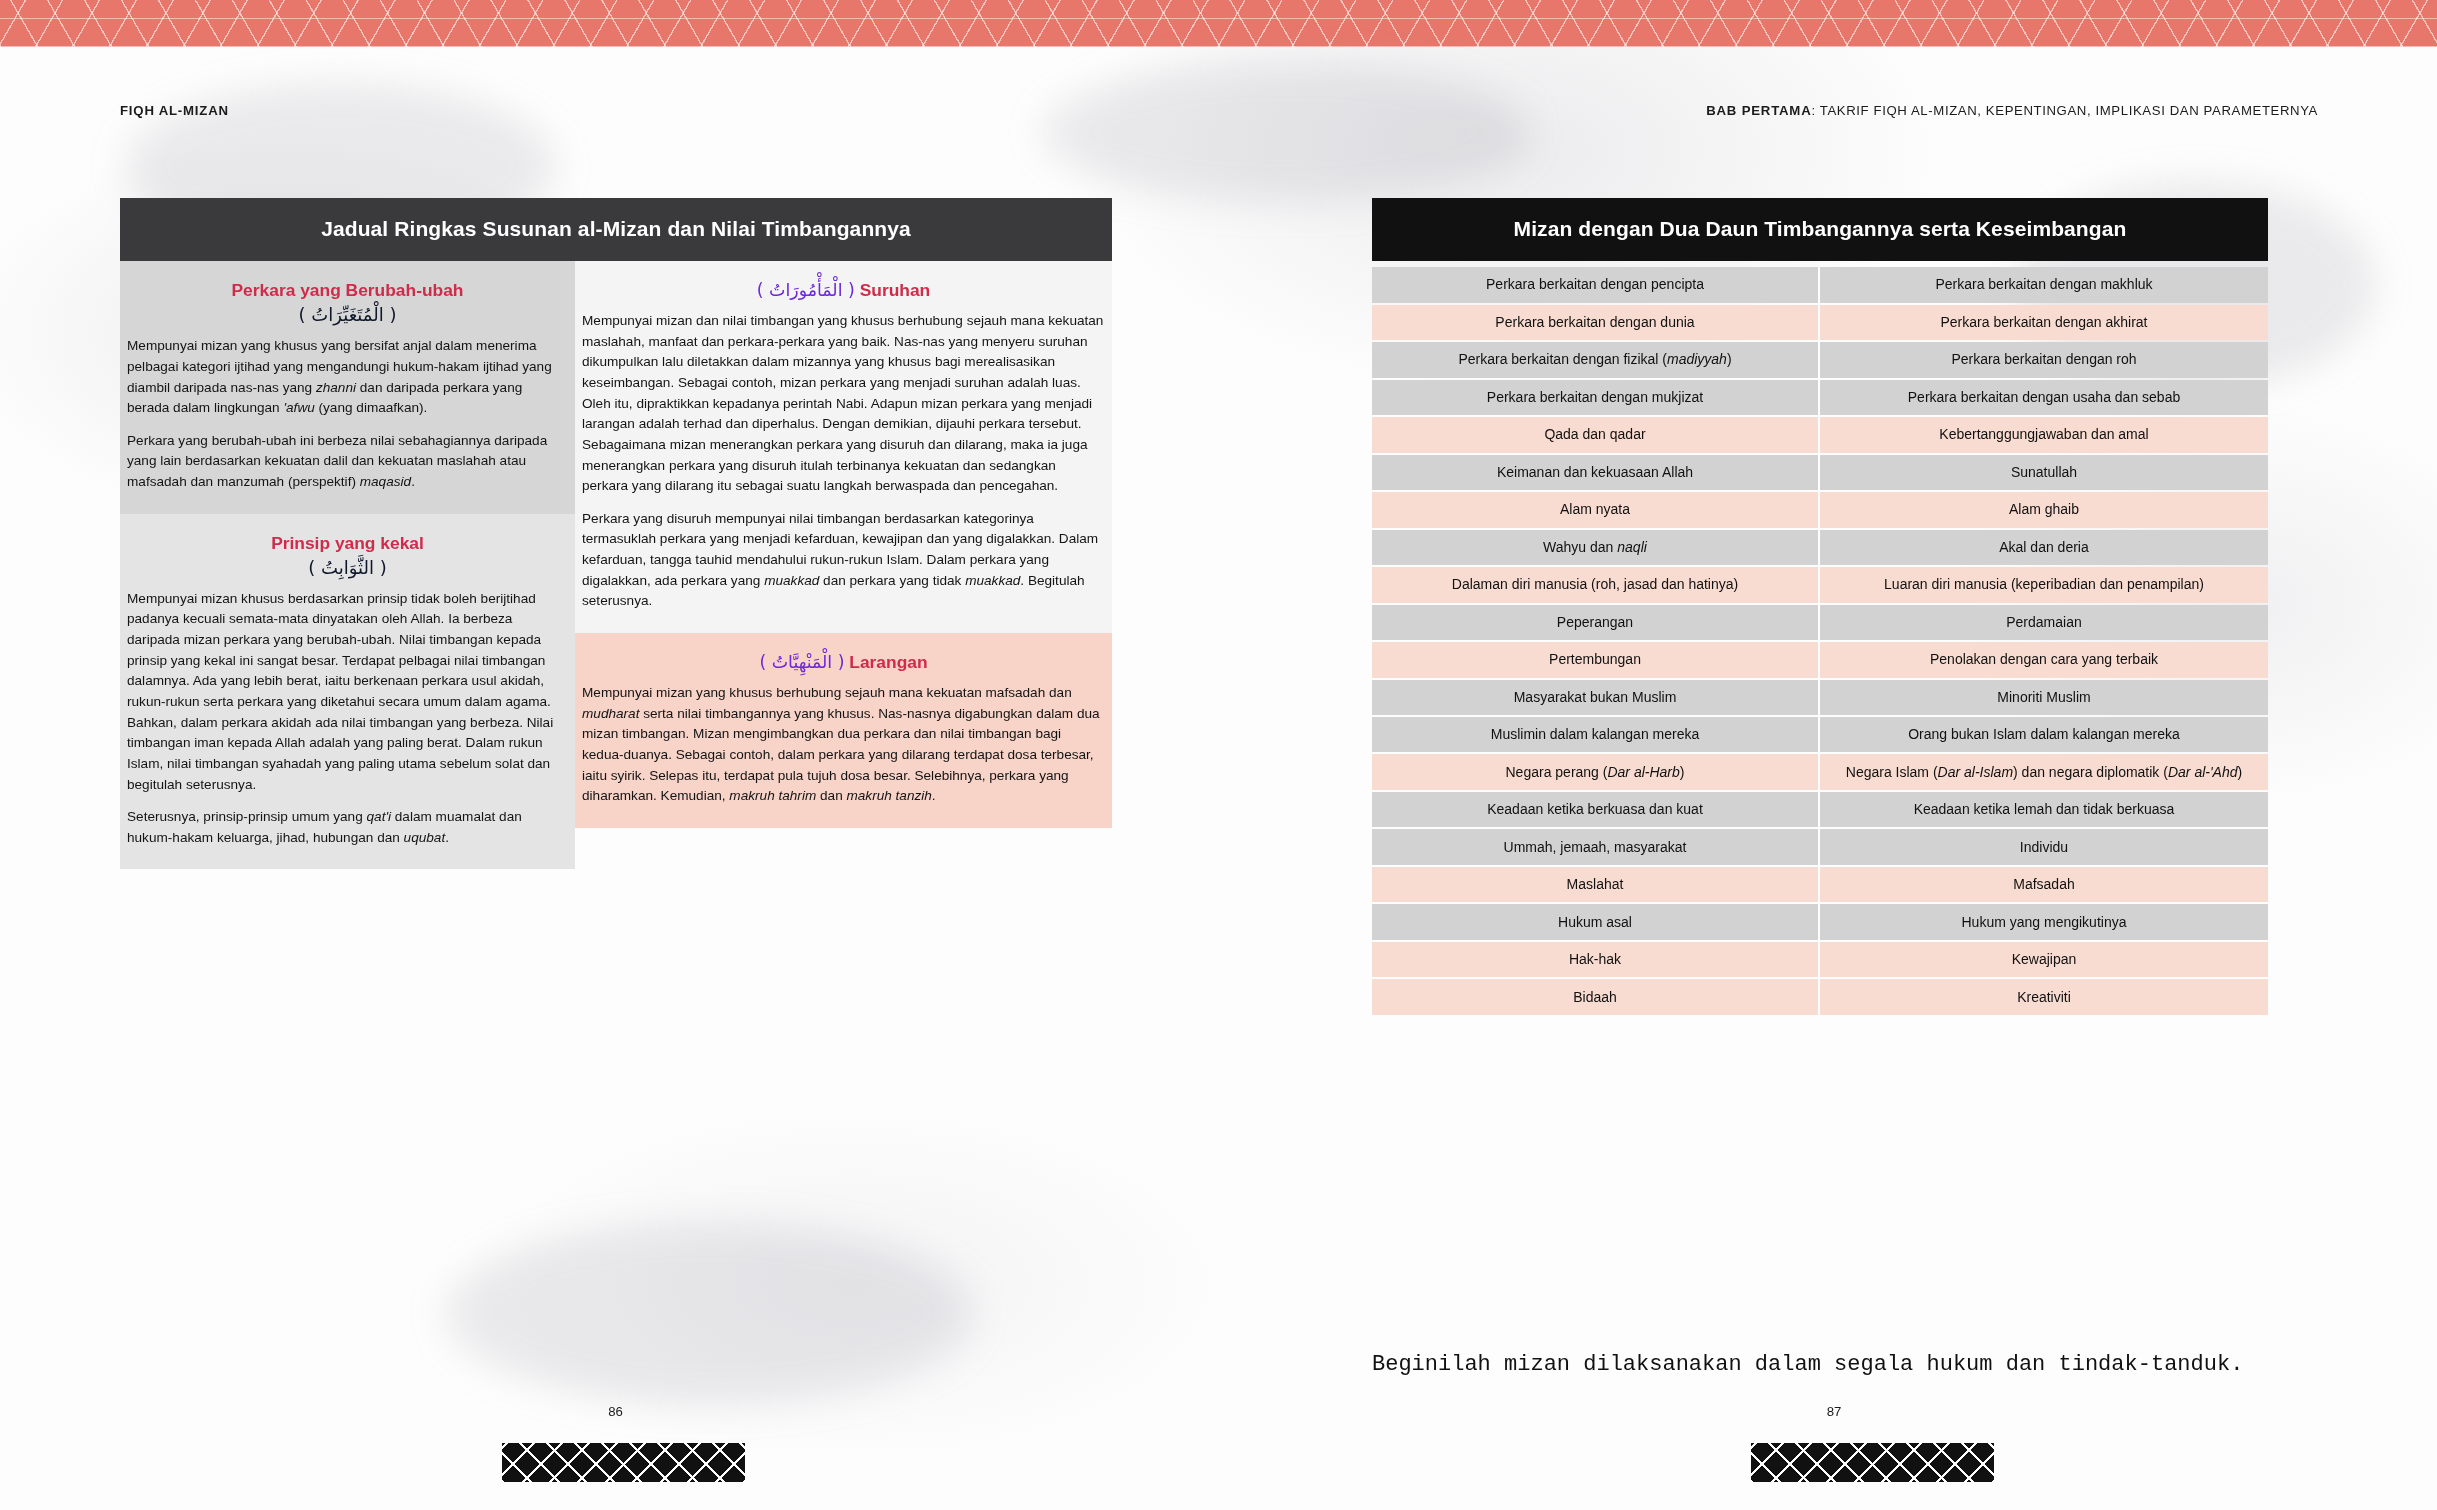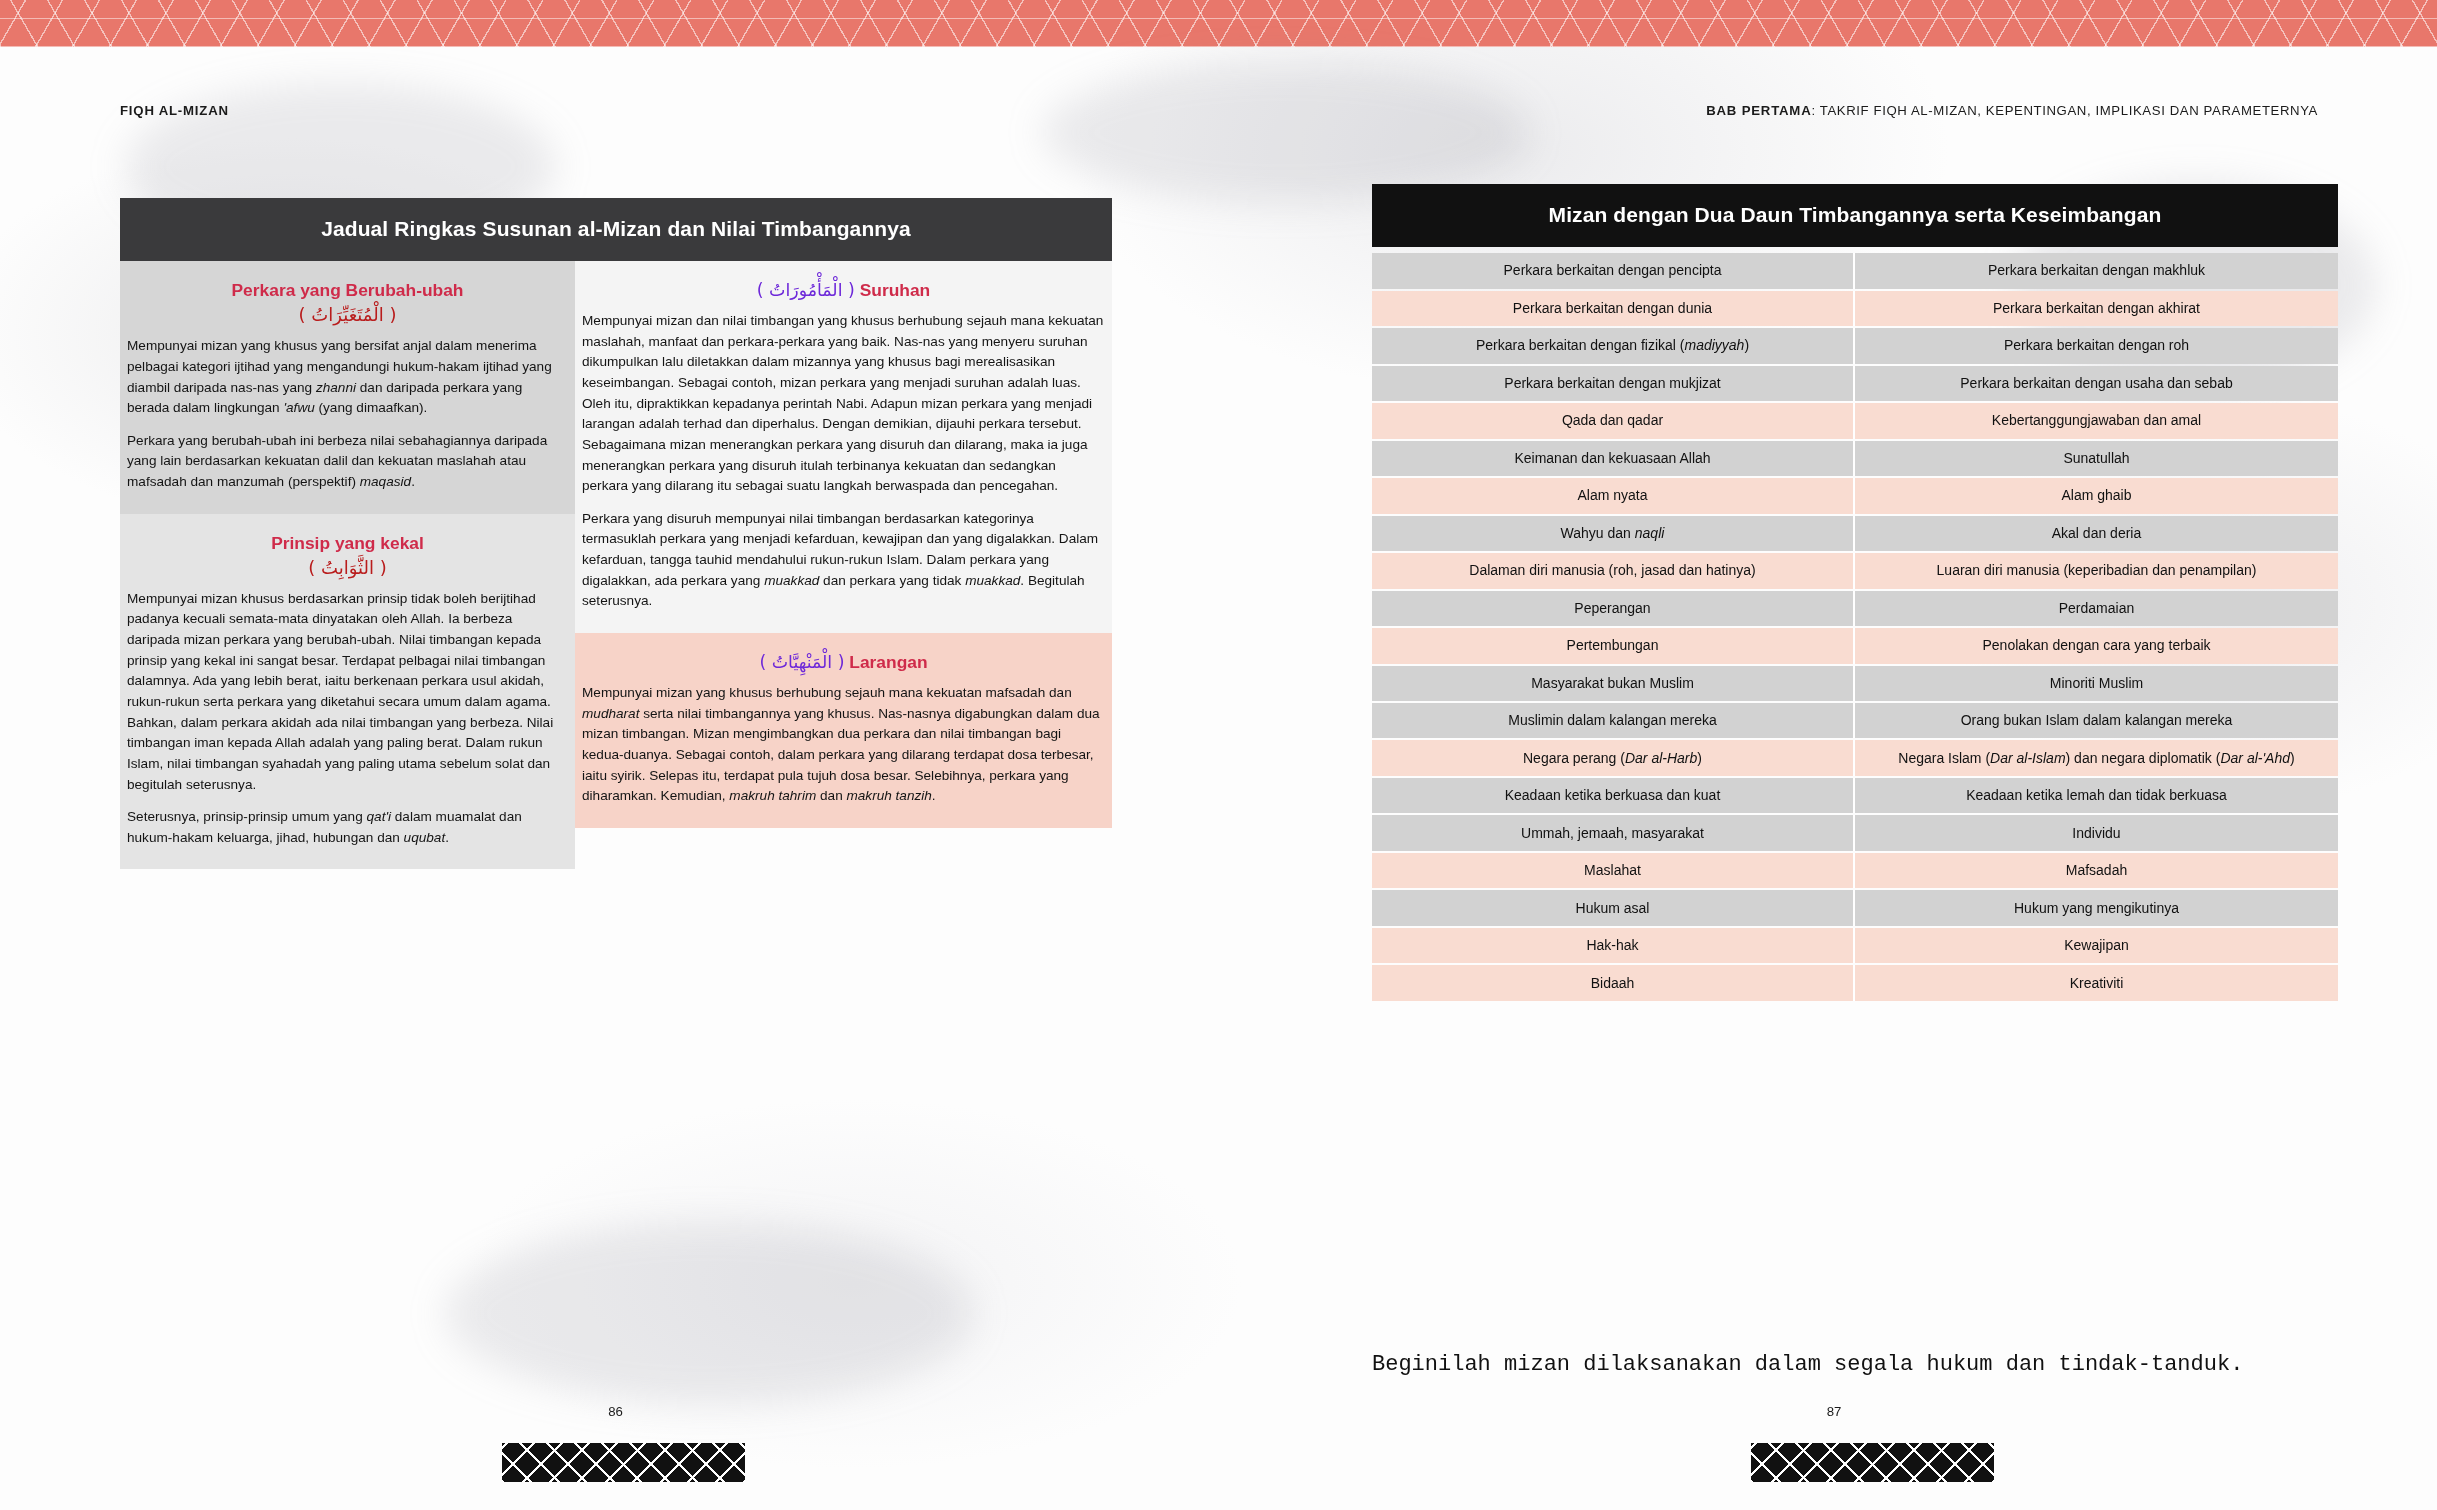--- a/index.html
+++ b/index.html
@@ -95,7 +95,7 @@
 
   
   .right-panel {
-    position: absolute; left: 1372px; top: 184px; width: 966px;
+    position: absolute; left: 1372px; top: 198px; width: 896px;
   }
   .panel-header.black { background: #111111; }
   .mz-table { width: 100%; border-collapse: separate; border-spacing: 0 2.1px; margin-top: 4.2px; }

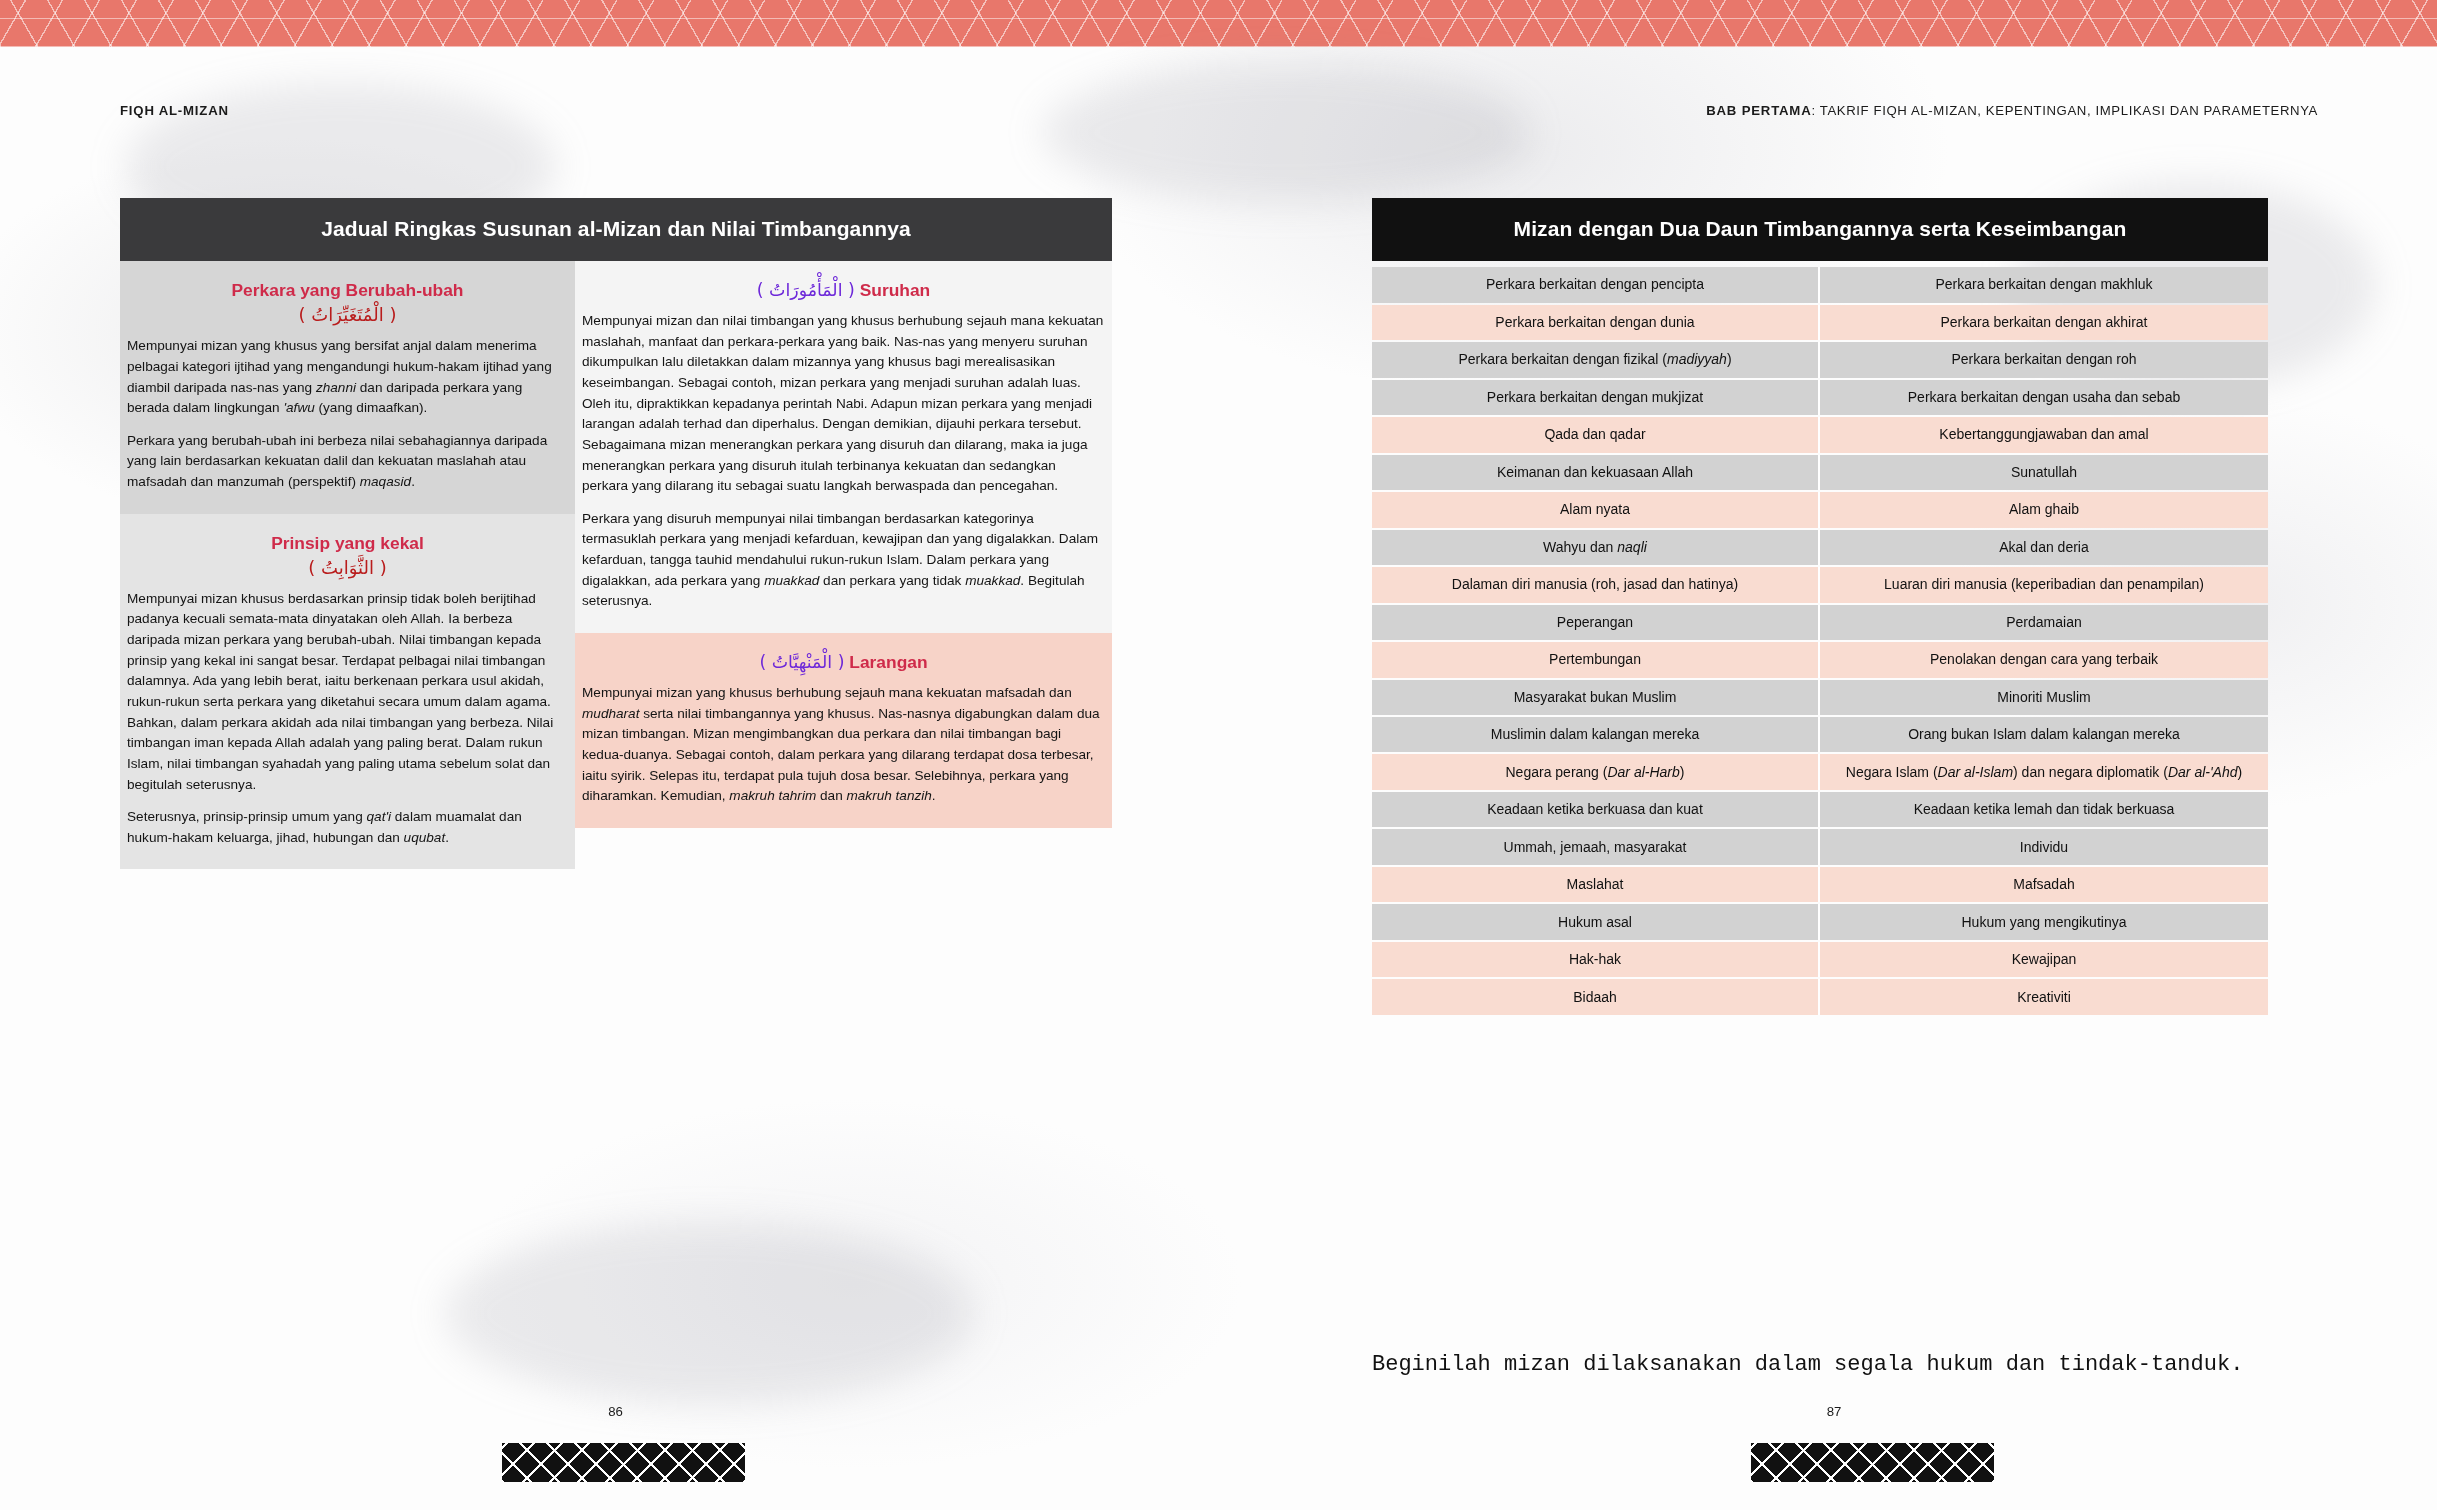--- a/index.html
+++ b/index.html
@@ -77,7 +77,7 @@
     margin: 1.4px 0 9.7px;
   }
   .arabic {
-    text-align: center; font-size: 18px; color: #b91c1c;
+    text-align: center; font-size: 18px; color: #0f172a;
     font-family: "DejaVu Sans", sans-serif;
     direction: rtl; margin-bottom: 11px;
   }

